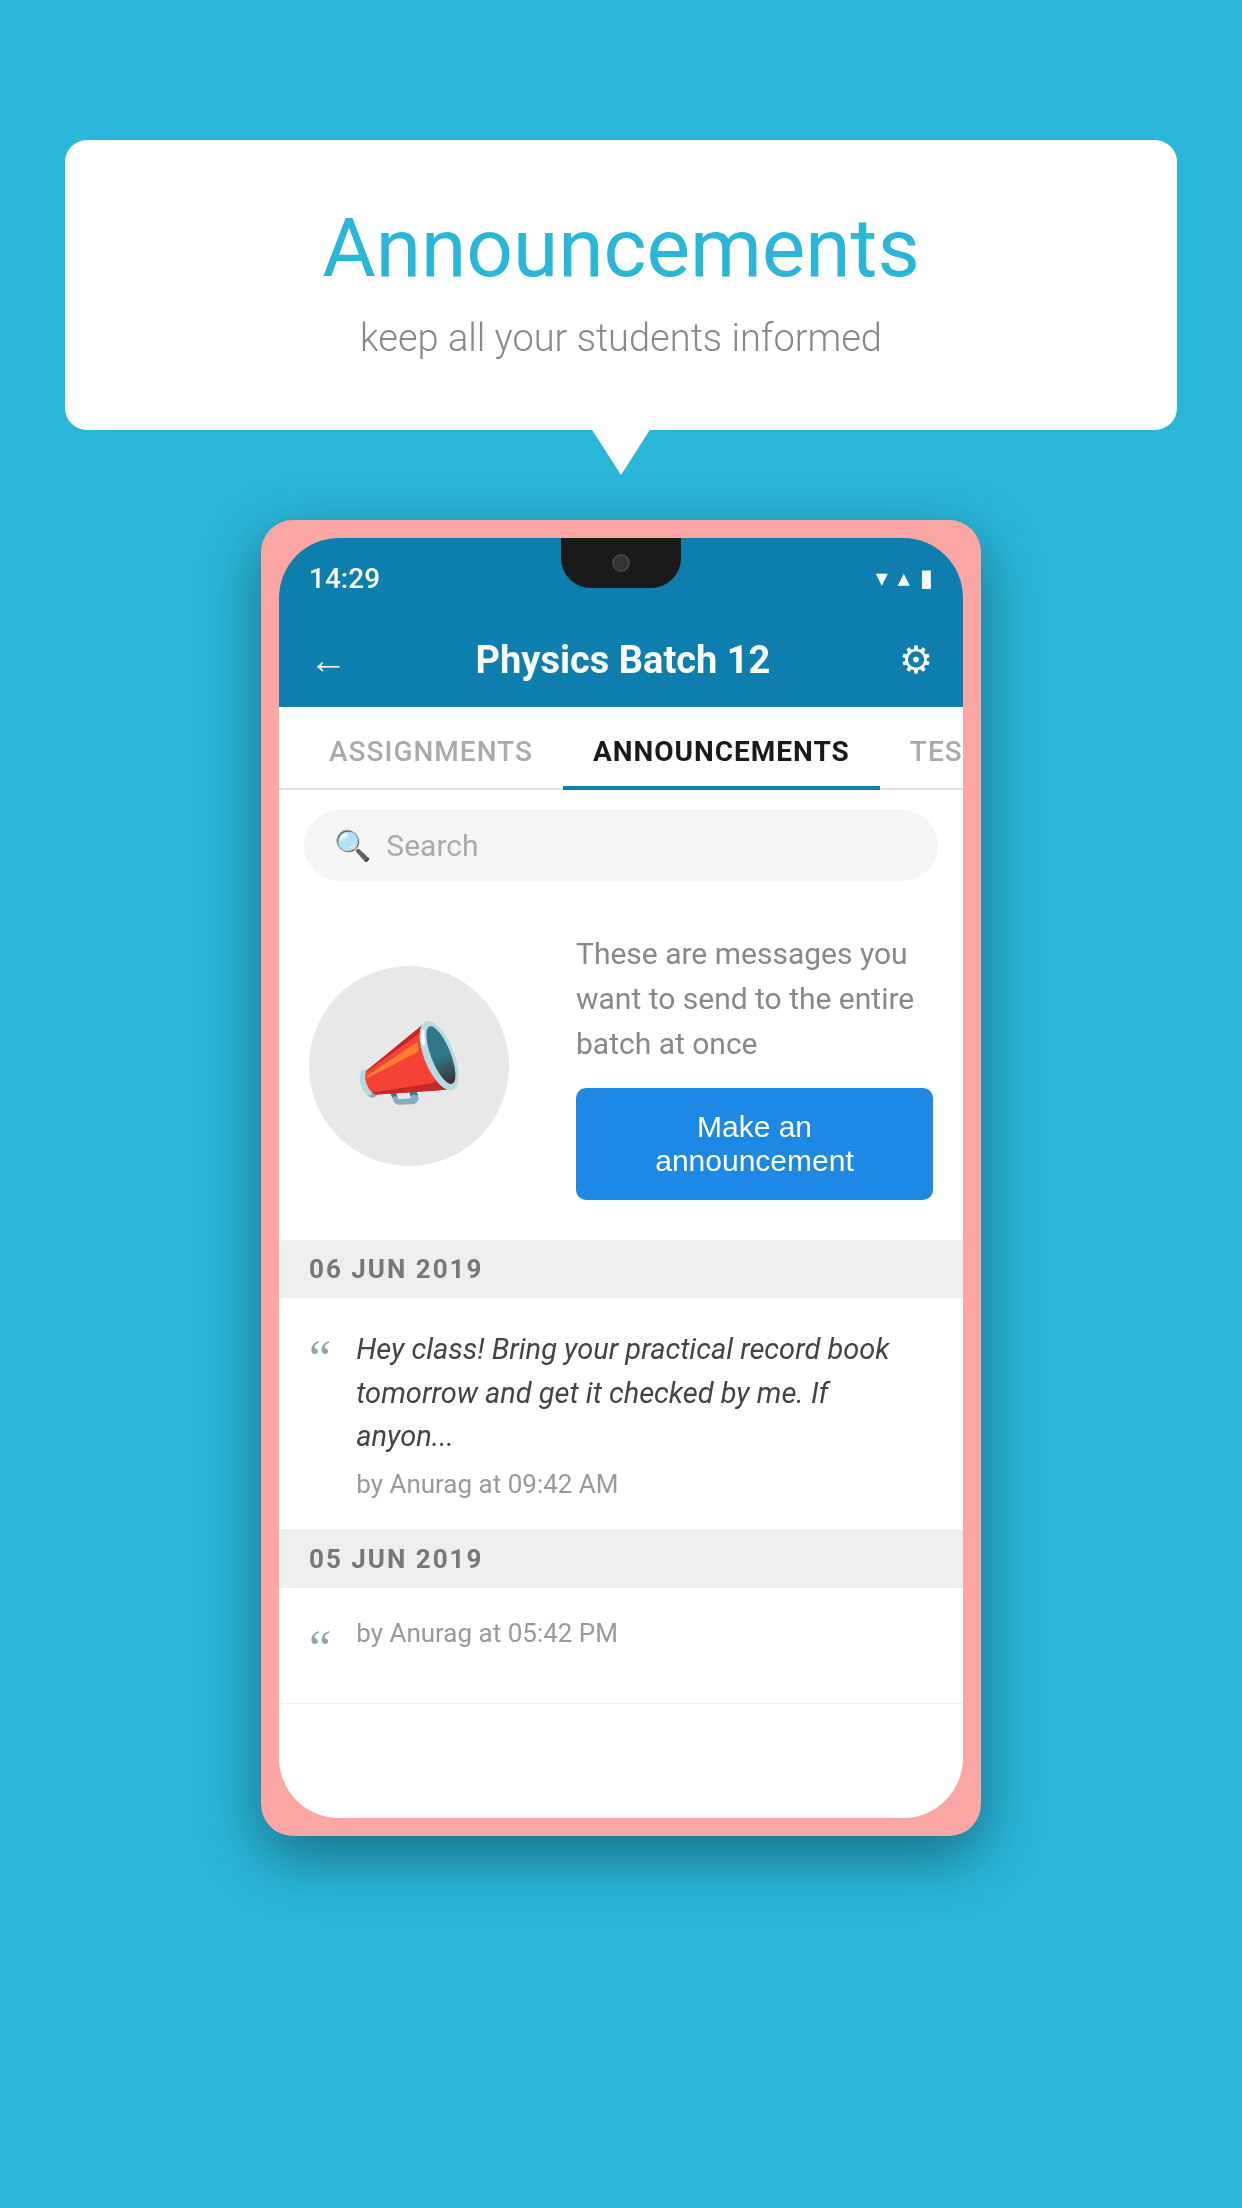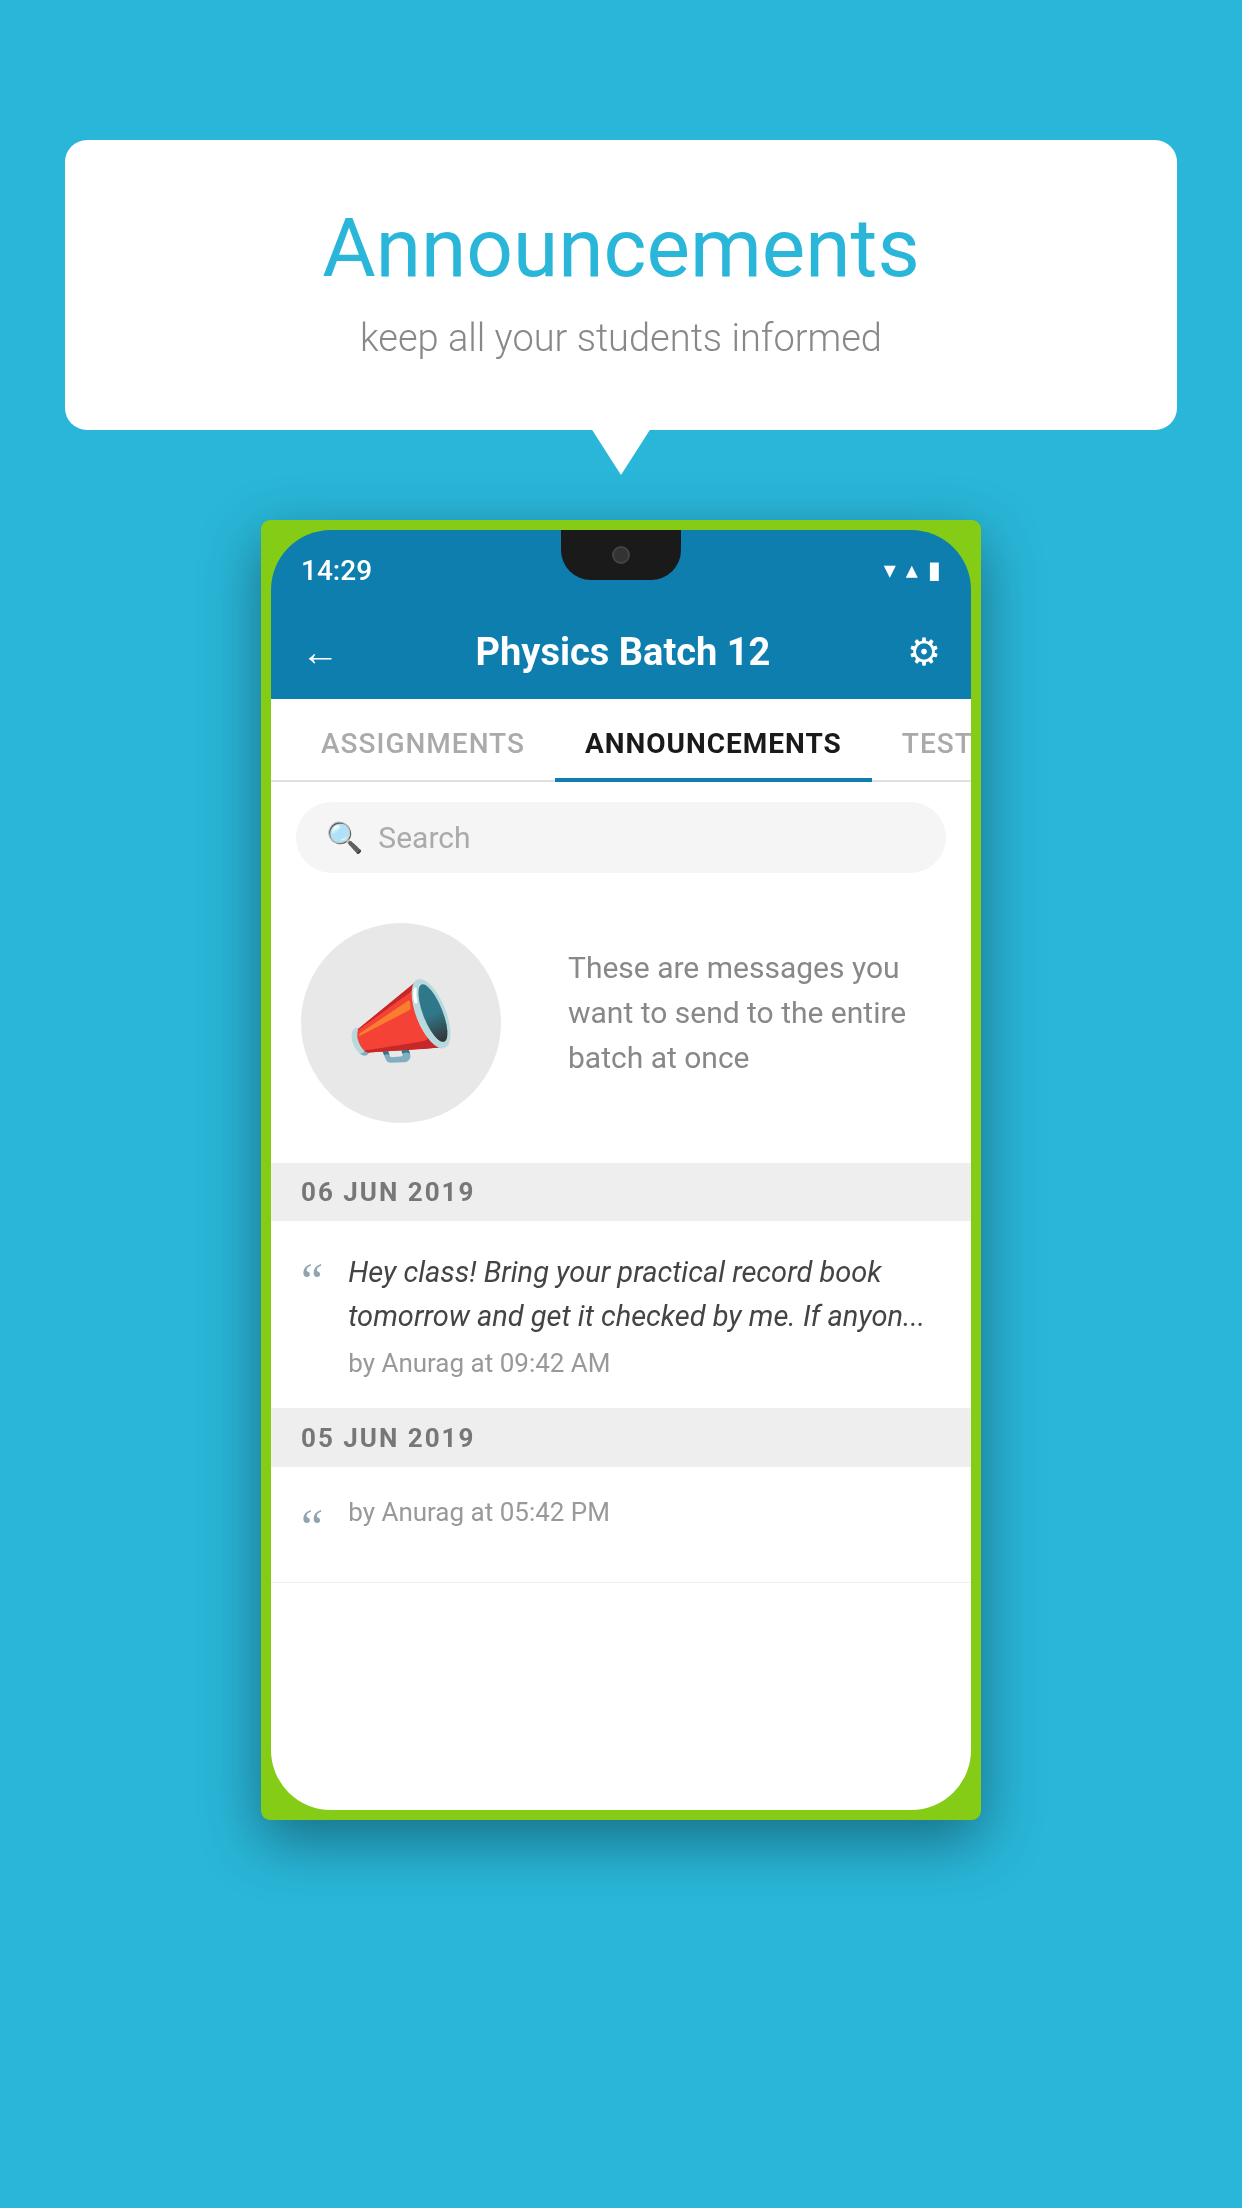--- a/index.html
+++ b/index.html
@@ -69,9 +69,9 @@
     }
 
     .phone-outer {
-      background: #84cc16;
-      border-radius: 9px;
-      padding: 10px;
+      background: #fca5a5;
+      border-radius: 32px;
+      padding: 18px;
       box-shadow: 0 20px 60px rgba(0,0,0,0.4);
       position: relative;
     }

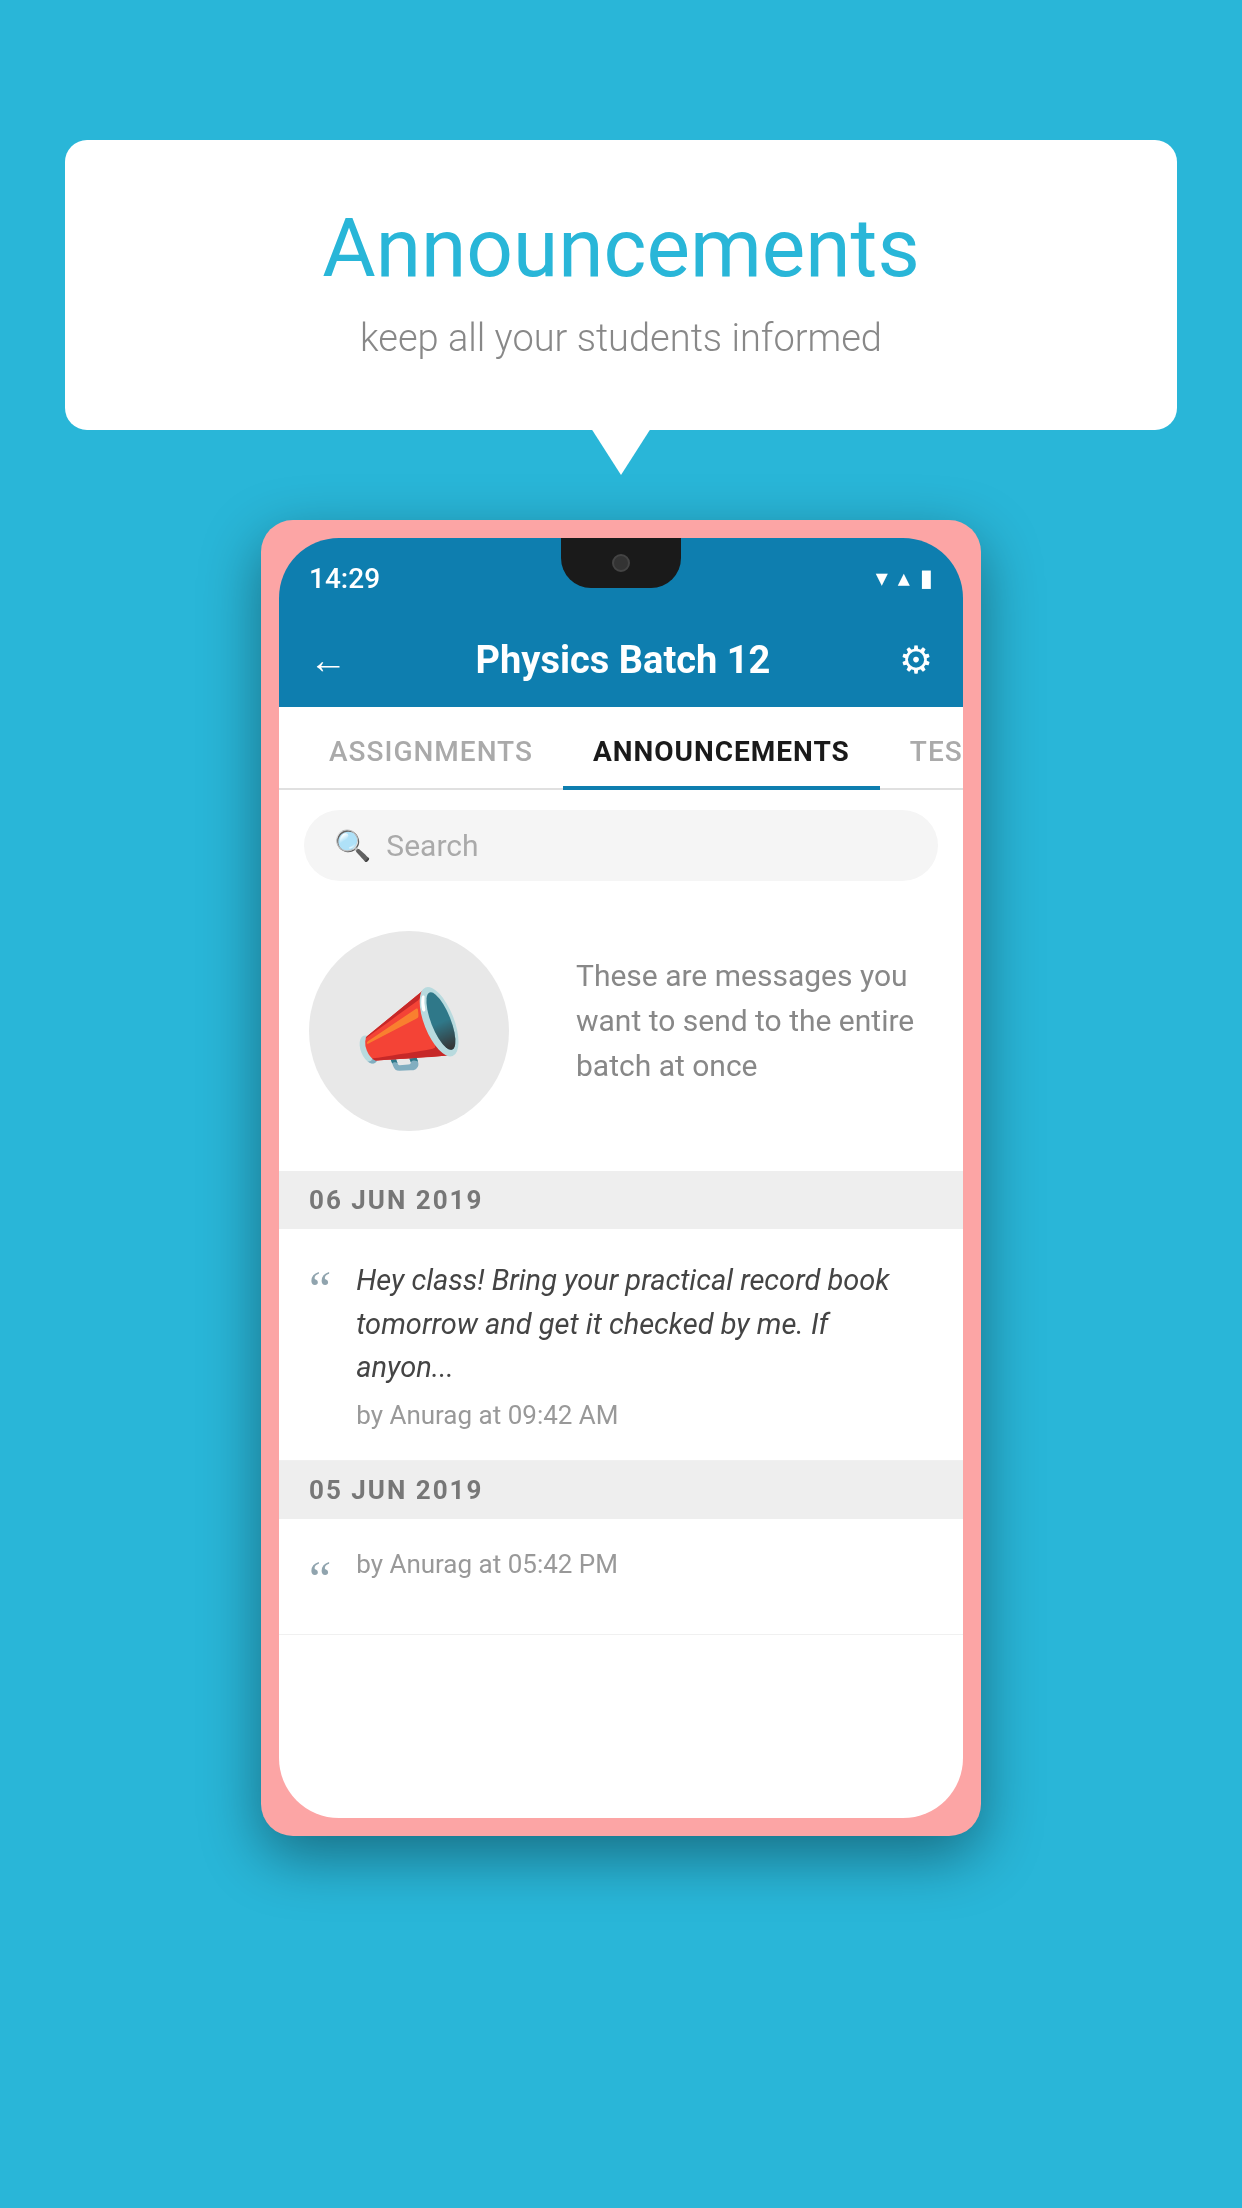--- a/index.html
+++ b/index.html
@@ -381,6 +381,7 @@
         </div>
         <div class="announcement-right">
           <div class="announcement-desc">These are messages you want to send to the entire batch at once</div>
+          <button class="make-announcement-btn">Make an announcement</button>
         </div>
       </div>
 

